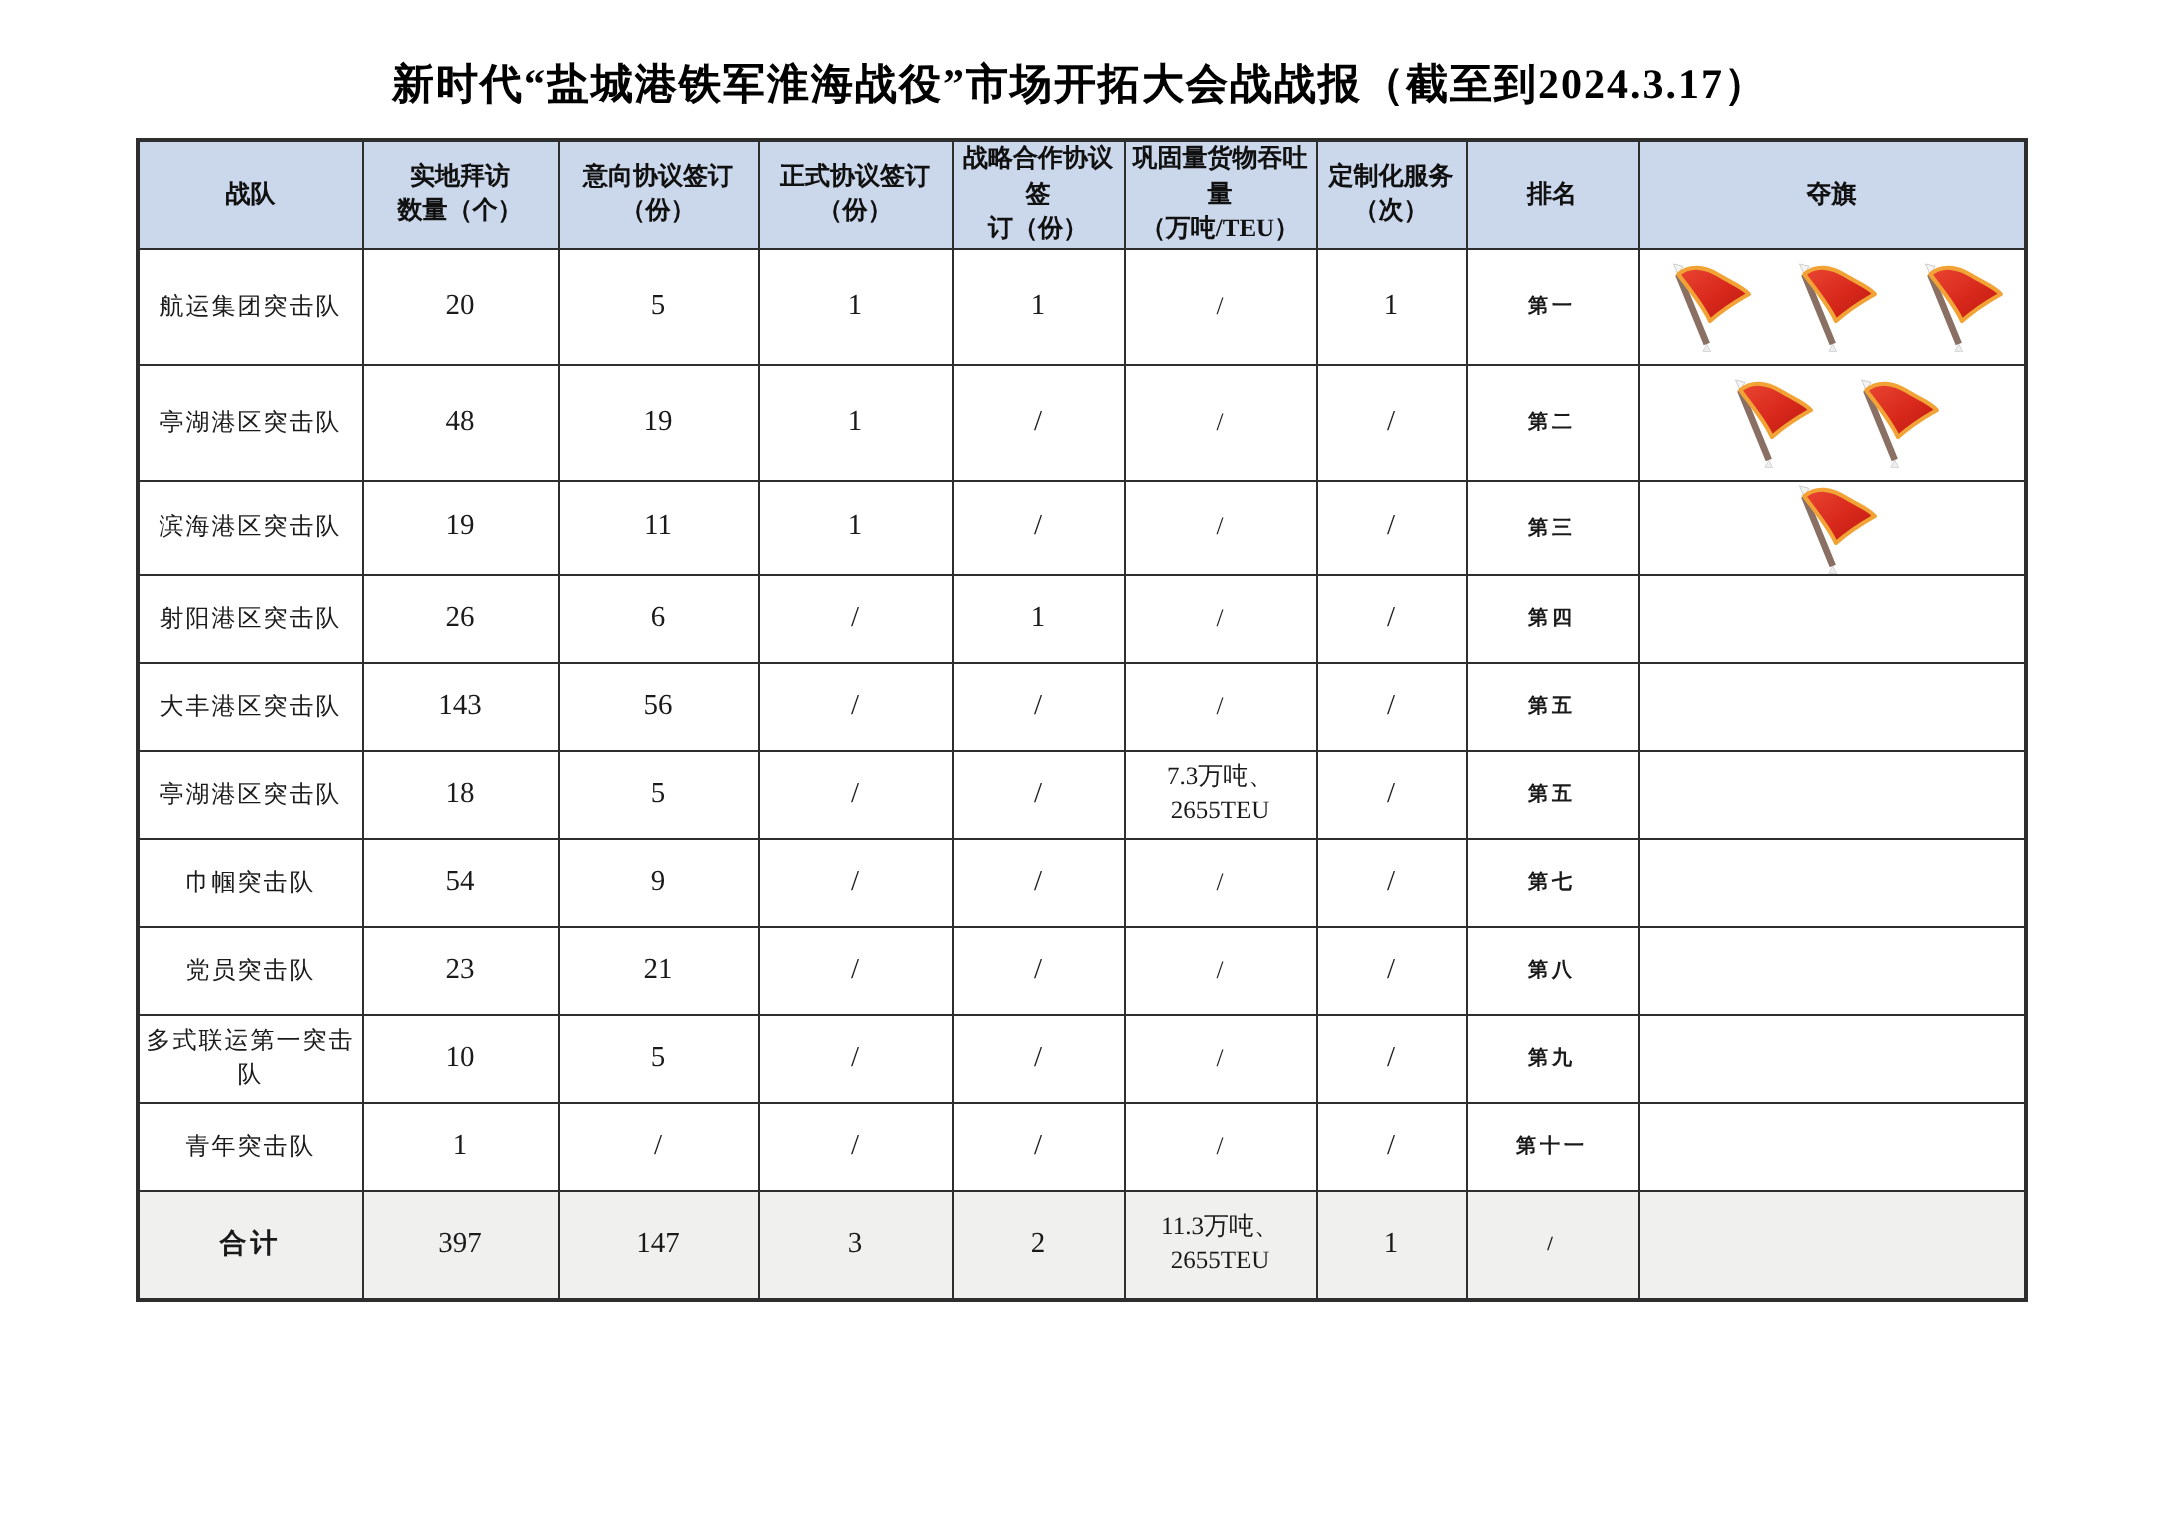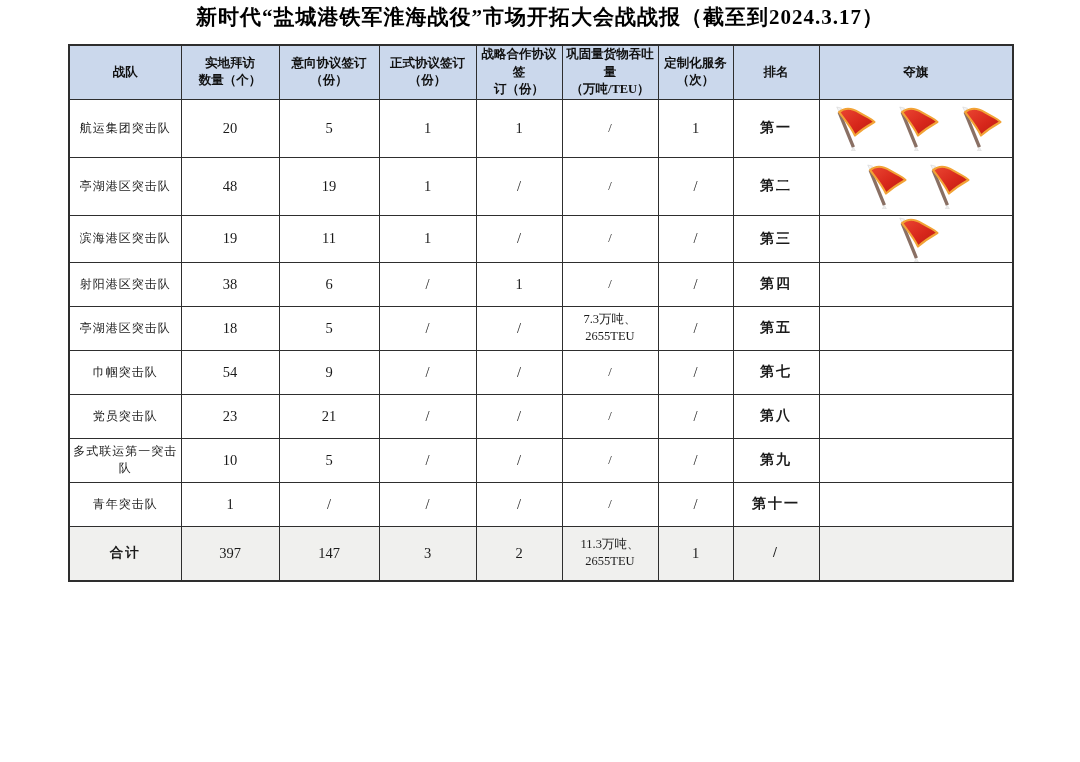--- a/index.html
+++ b/index.html
@@ -9,7 +9,7 @@
   }
   .title{
     text-align:center;font-size:21px;font-weight:bold;letter-spacing:1px;
-    padding-top:3px;margin:0 0 13px 0;color:#000;
+    padding-top:28px;margin:0 0 13px 0;color:#000;
   }
   table.report{
     border-collapse:collapse;table-layout:fixed;width:944px;margin-left:68px;

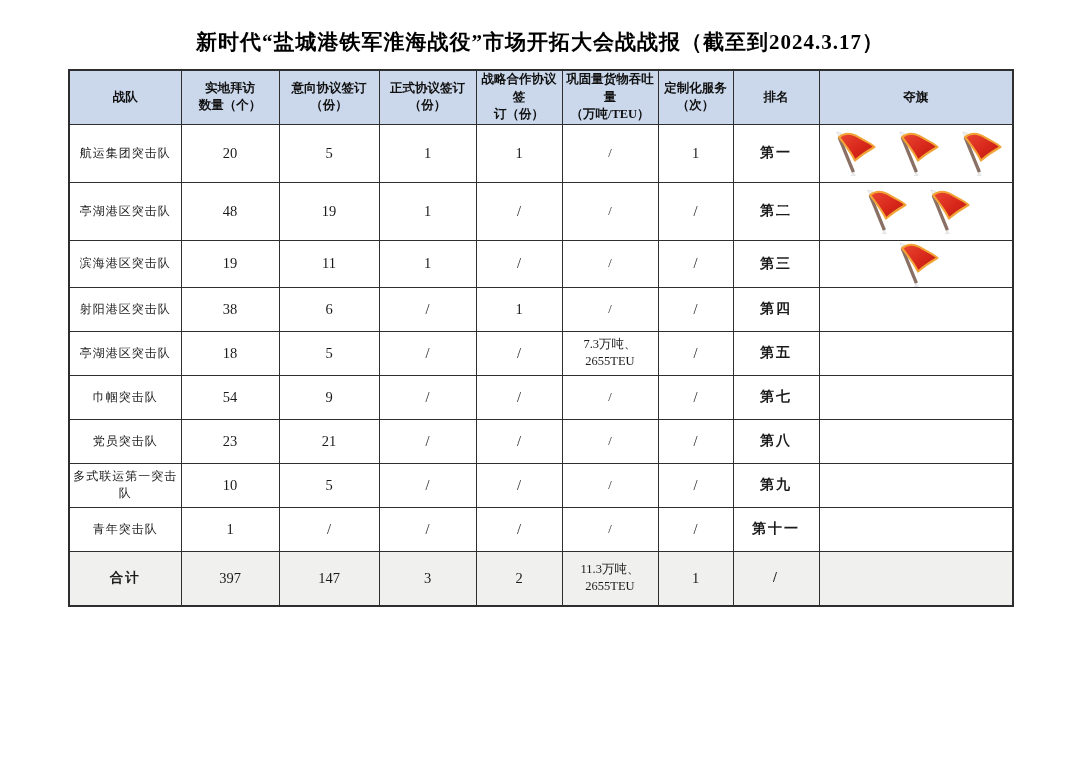--- a/index.html
+++ b/index.html
@@ -26,7 +26,7 @@
   tbody td{font-size:14.5px;height:43px;}
   tr.tall td{height:57px;}
   td.team{font-size:12px;letter-spacing:1px;}
-  td.rank{font-weight:bold;font-size:14px;letter-spacing:2px;}
+  td.rank{font-weight:bold;font-size:10px;letter-spacing:2px;}
   td.multiline{white-space:pre-line;font-size:12.5px;line-height:1.35;}
   tr.total td{background:#F0F0EE;height:53px;}
   tr.total td.team{font-weight:bold;font-size:13.5px;letter-spacing:2px;}

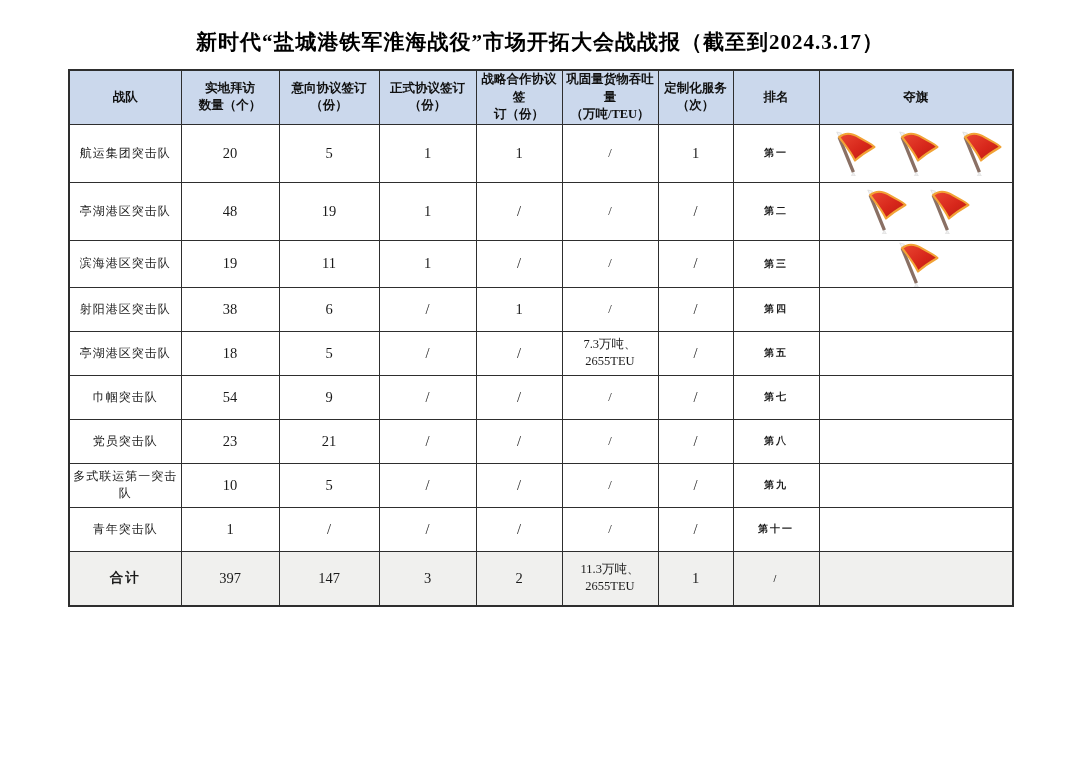--- a/index.html
+++ b/index.html
@@ -192,7 +192,7 @@
       </tr>
       <tr>
         <td class="team">射阳港区突击队</td>
-        <td class="num">38</td>
+        <td class="num">26</td>
         <td class="num">6</td>
         <td class="num">/</td>
         <td class="num">1</td>

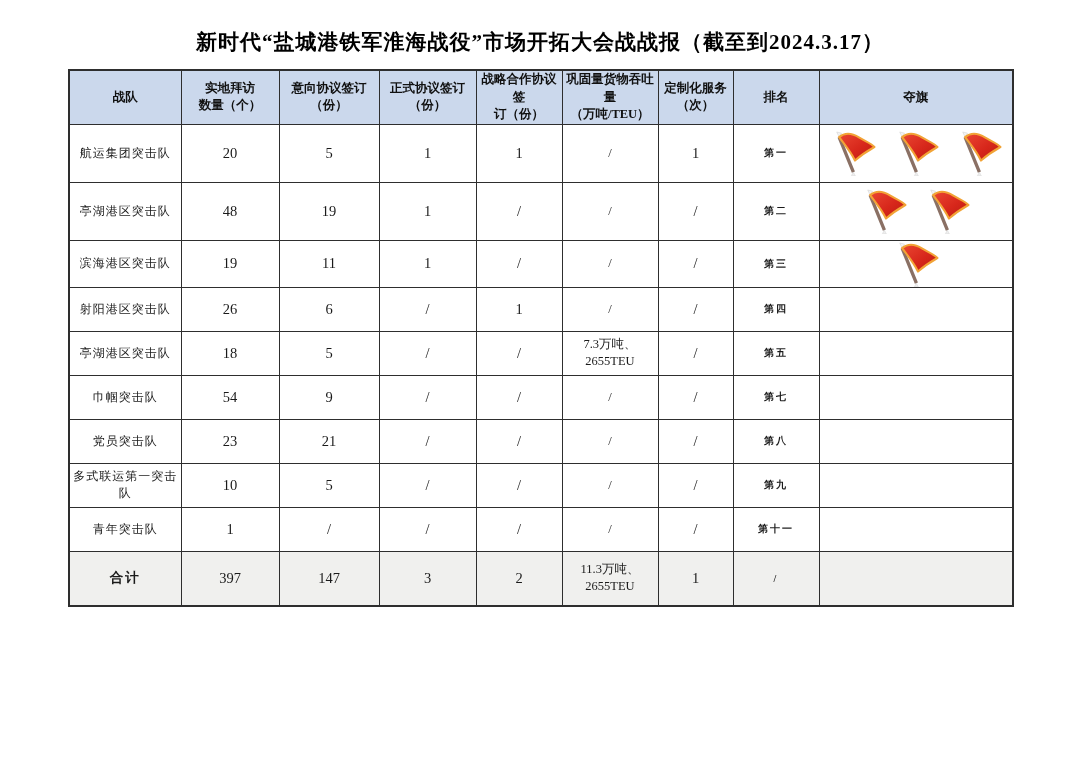--- a/index.html
+++ b/index.html
@@ -202,6 +202,17 @@
         <td class="flags"></td>
       </tr>
       <tr>
+        <td class="team">大丰港区突击队</td>
+        <td class="num">143</td>
+        <td class="num">56</td>
+        <td class="num">/</td>
+        <td class="num">/</td>
+        <td class="num multiline">/</td>
+        <td class="num">/</td>
+        <td class="rank">第五</td>
+        <td class="flags"></td>
+      </tr>
+      <tr>
         <td class="team">亭湖港区突击队</td>
         <td class="num">18</td>
         <td class="num">5</td>

